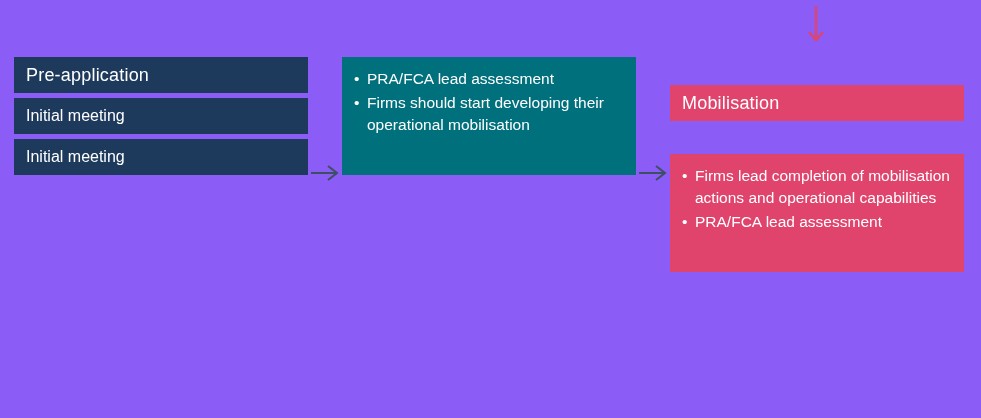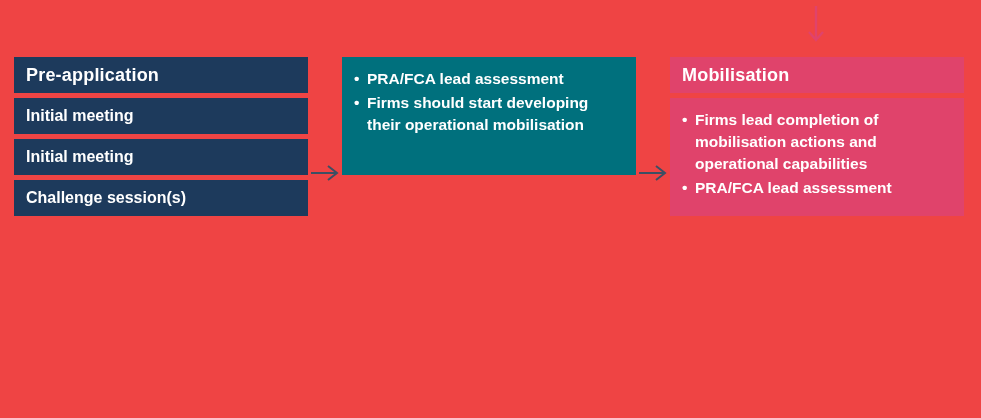--- a/index.html
+++ b/index.html
@@ -10,8 +10,7 @@
     position: relative;
     width: 981px;
     height: 418px;
-    background: #ef4444;
-    font-weight: bold;
+    background: #8b5cf6;
   }
 
   .top-row {

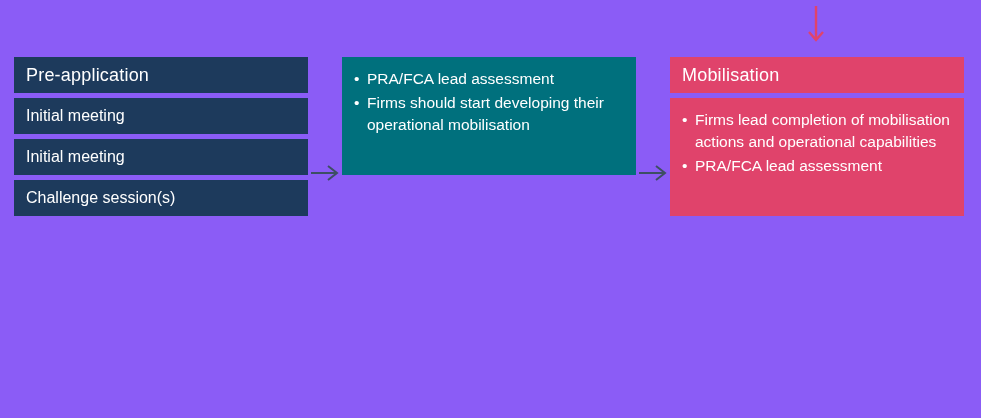--- a/index.html
+++ b/index.html
@@ -91,7 +91,7 @@
 
   .bg-navy { background: #1d3a5c; }
   .bg-teal { background: #00707d; }
-  .bg-pink { background: #e0436b; }
+  .bg-pink { background: #e0436b; margin-top: 28px; }
 </style>
 </head>
 <body>

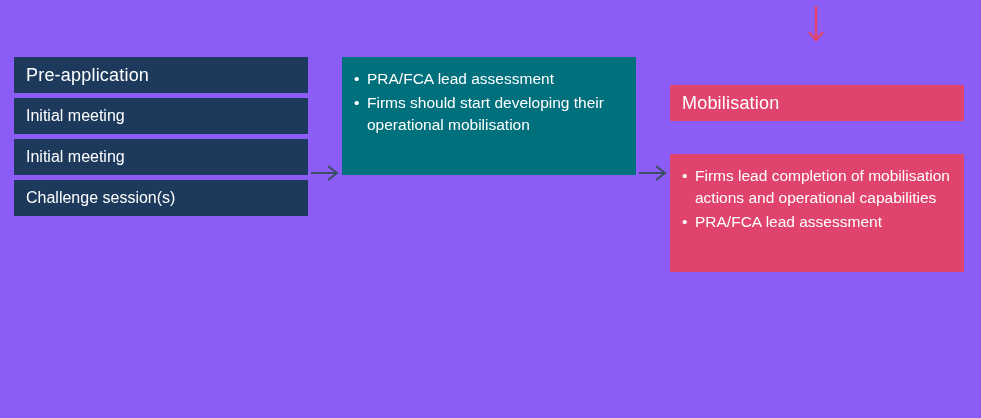--- a/index.html
+++ b/index.html
@@ -116,9 +116,6 @@
       <div class="sub-item bg-navy">
         <span>Initial meeting</span>
       </div>
-      <div class="sub-item bg-navy">
-        <span>Challenge session(s)</span>
-      </div>
     </div>
 
     <div class="arrow-slot">

